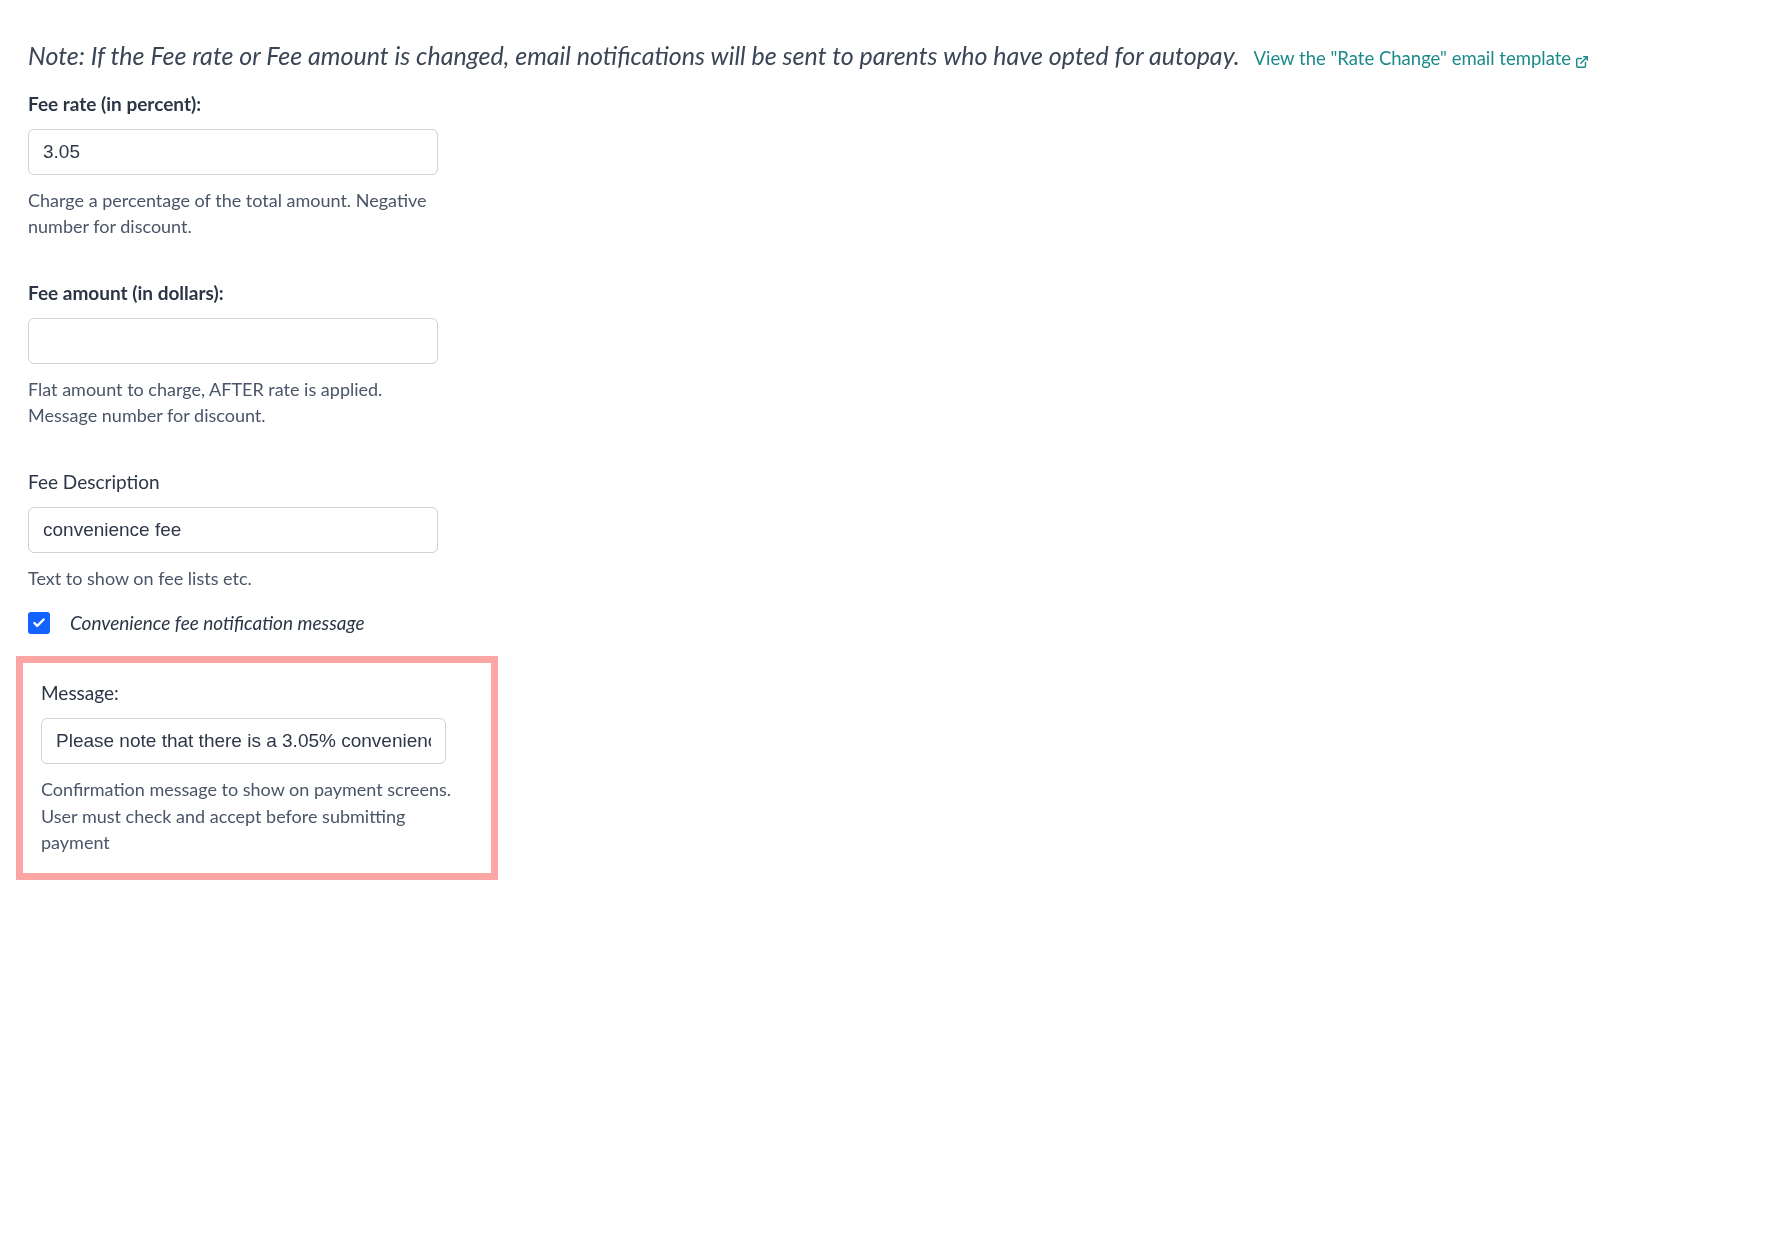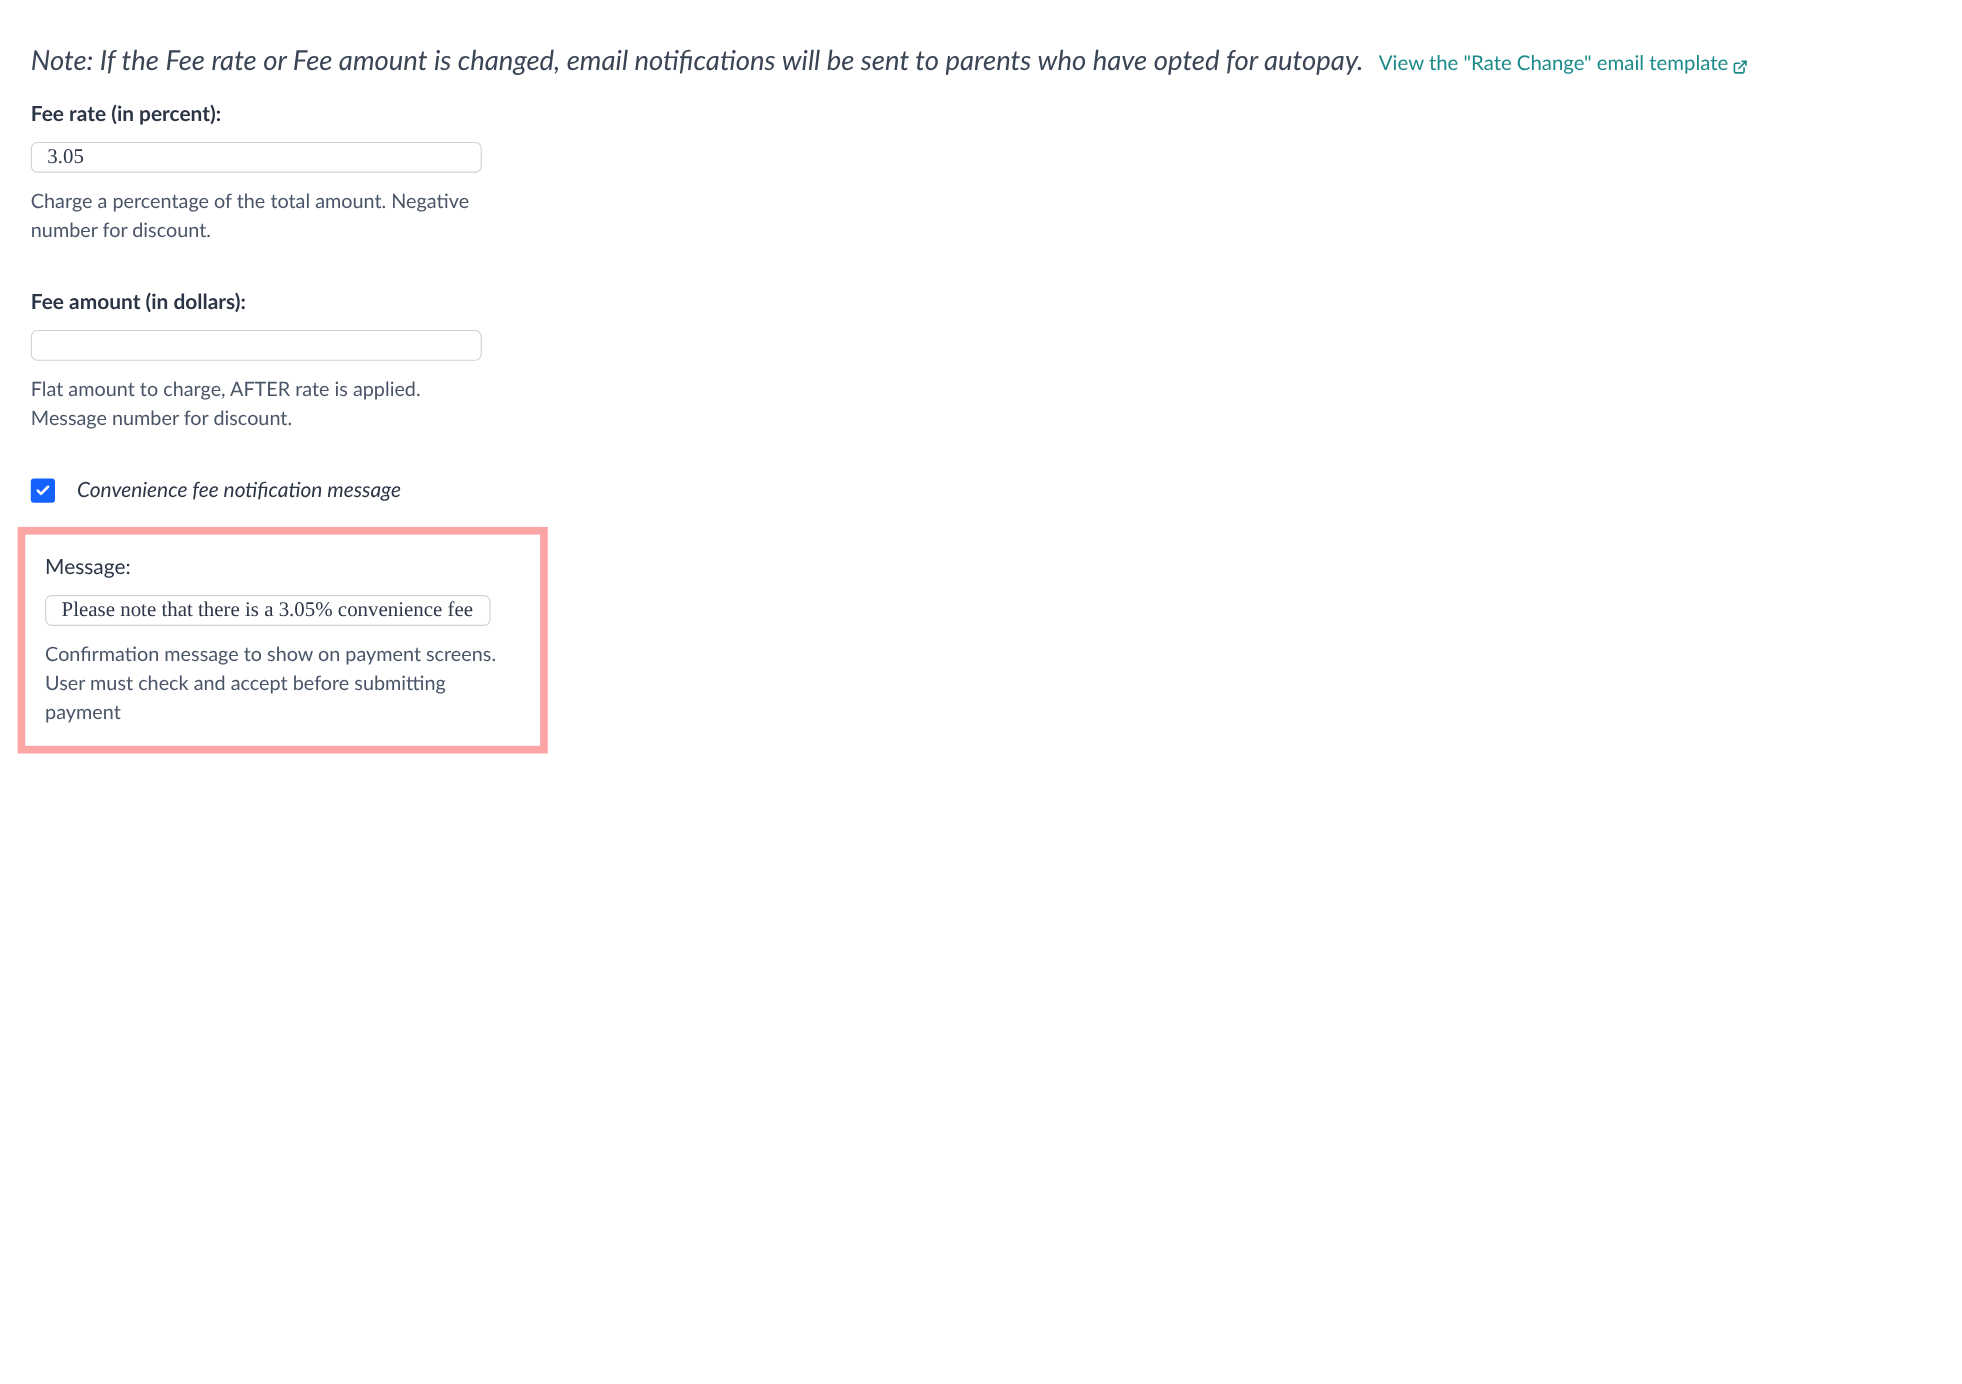--- a/index.html
+++ b/index.html
@@ -60,13 +60,13 @@
   }
   .text-input {
     width: 100%;
-    height: 28px;
+    height: 46px;
     border: 1px solid #cbd2d9;
     border-radius: 6px;
     padding: 0 14px;
     font-size: 19px;
     color: #2d3748;
-    font-family: Liberation Serif, serif;
+    font-family: Liberation Sans, sans-serif;
     background: #fff;
   }
   .helper {

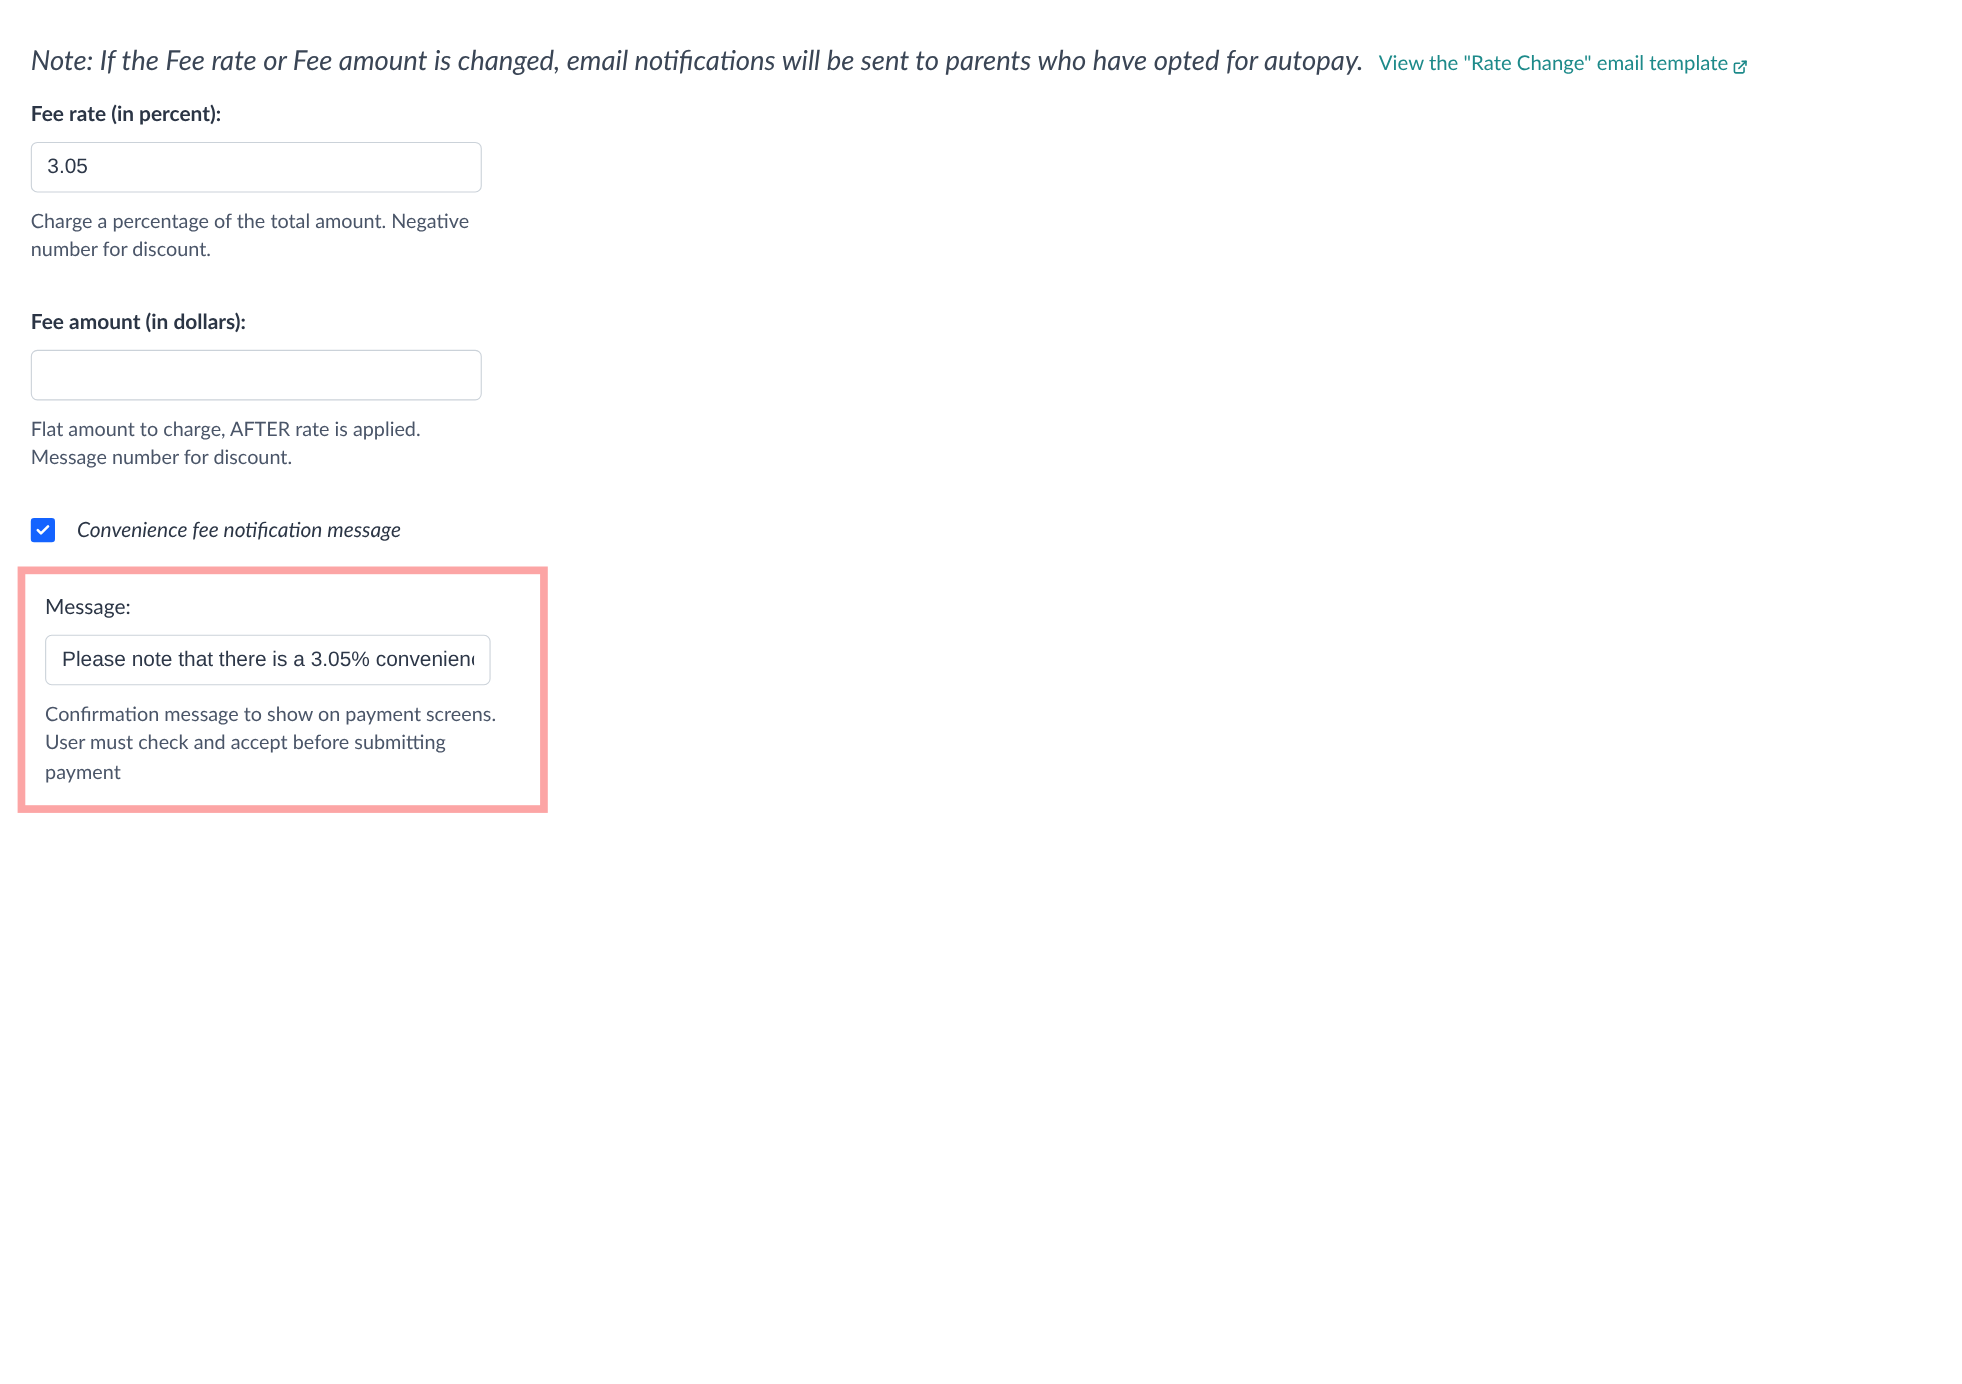--- a/index.html
+++ b/index.html
@@ -155,6 +155,11 @@
     <div class="helper">Flat amount to charge, AFTER rate is applied. Message number for discount.</div>
   </div>
 
+  <div class="group-tight">
+    <label class="label-plain">Fee Description</label>
+    <input type="text" class="text-input" value="convenience fee" style="">
+    <div class="helper">Text to show on fee lists etc.</div>
+  </div>
 
   <div class="checkbox-row">
     <div class="checkbox">

